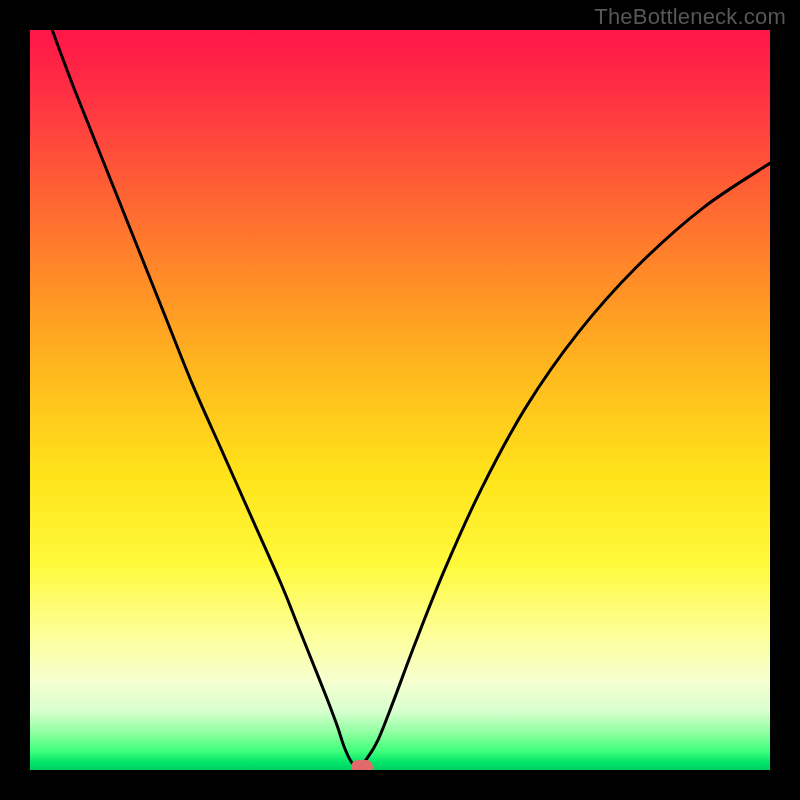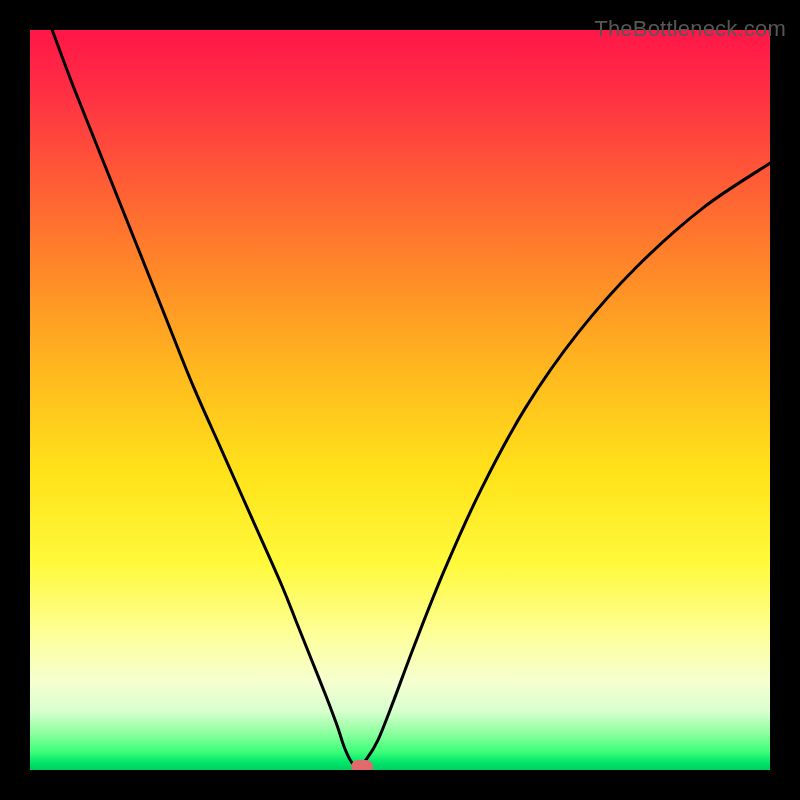--- a/index.html
+++ b/index.html
@@ -19,7 +19,7 @@
   }
   .watermark {
     position: absolute;
-    top: 16px;
+    top: 4px;
     right: 14px;
     color: #575757;
     font-size: 22px;

